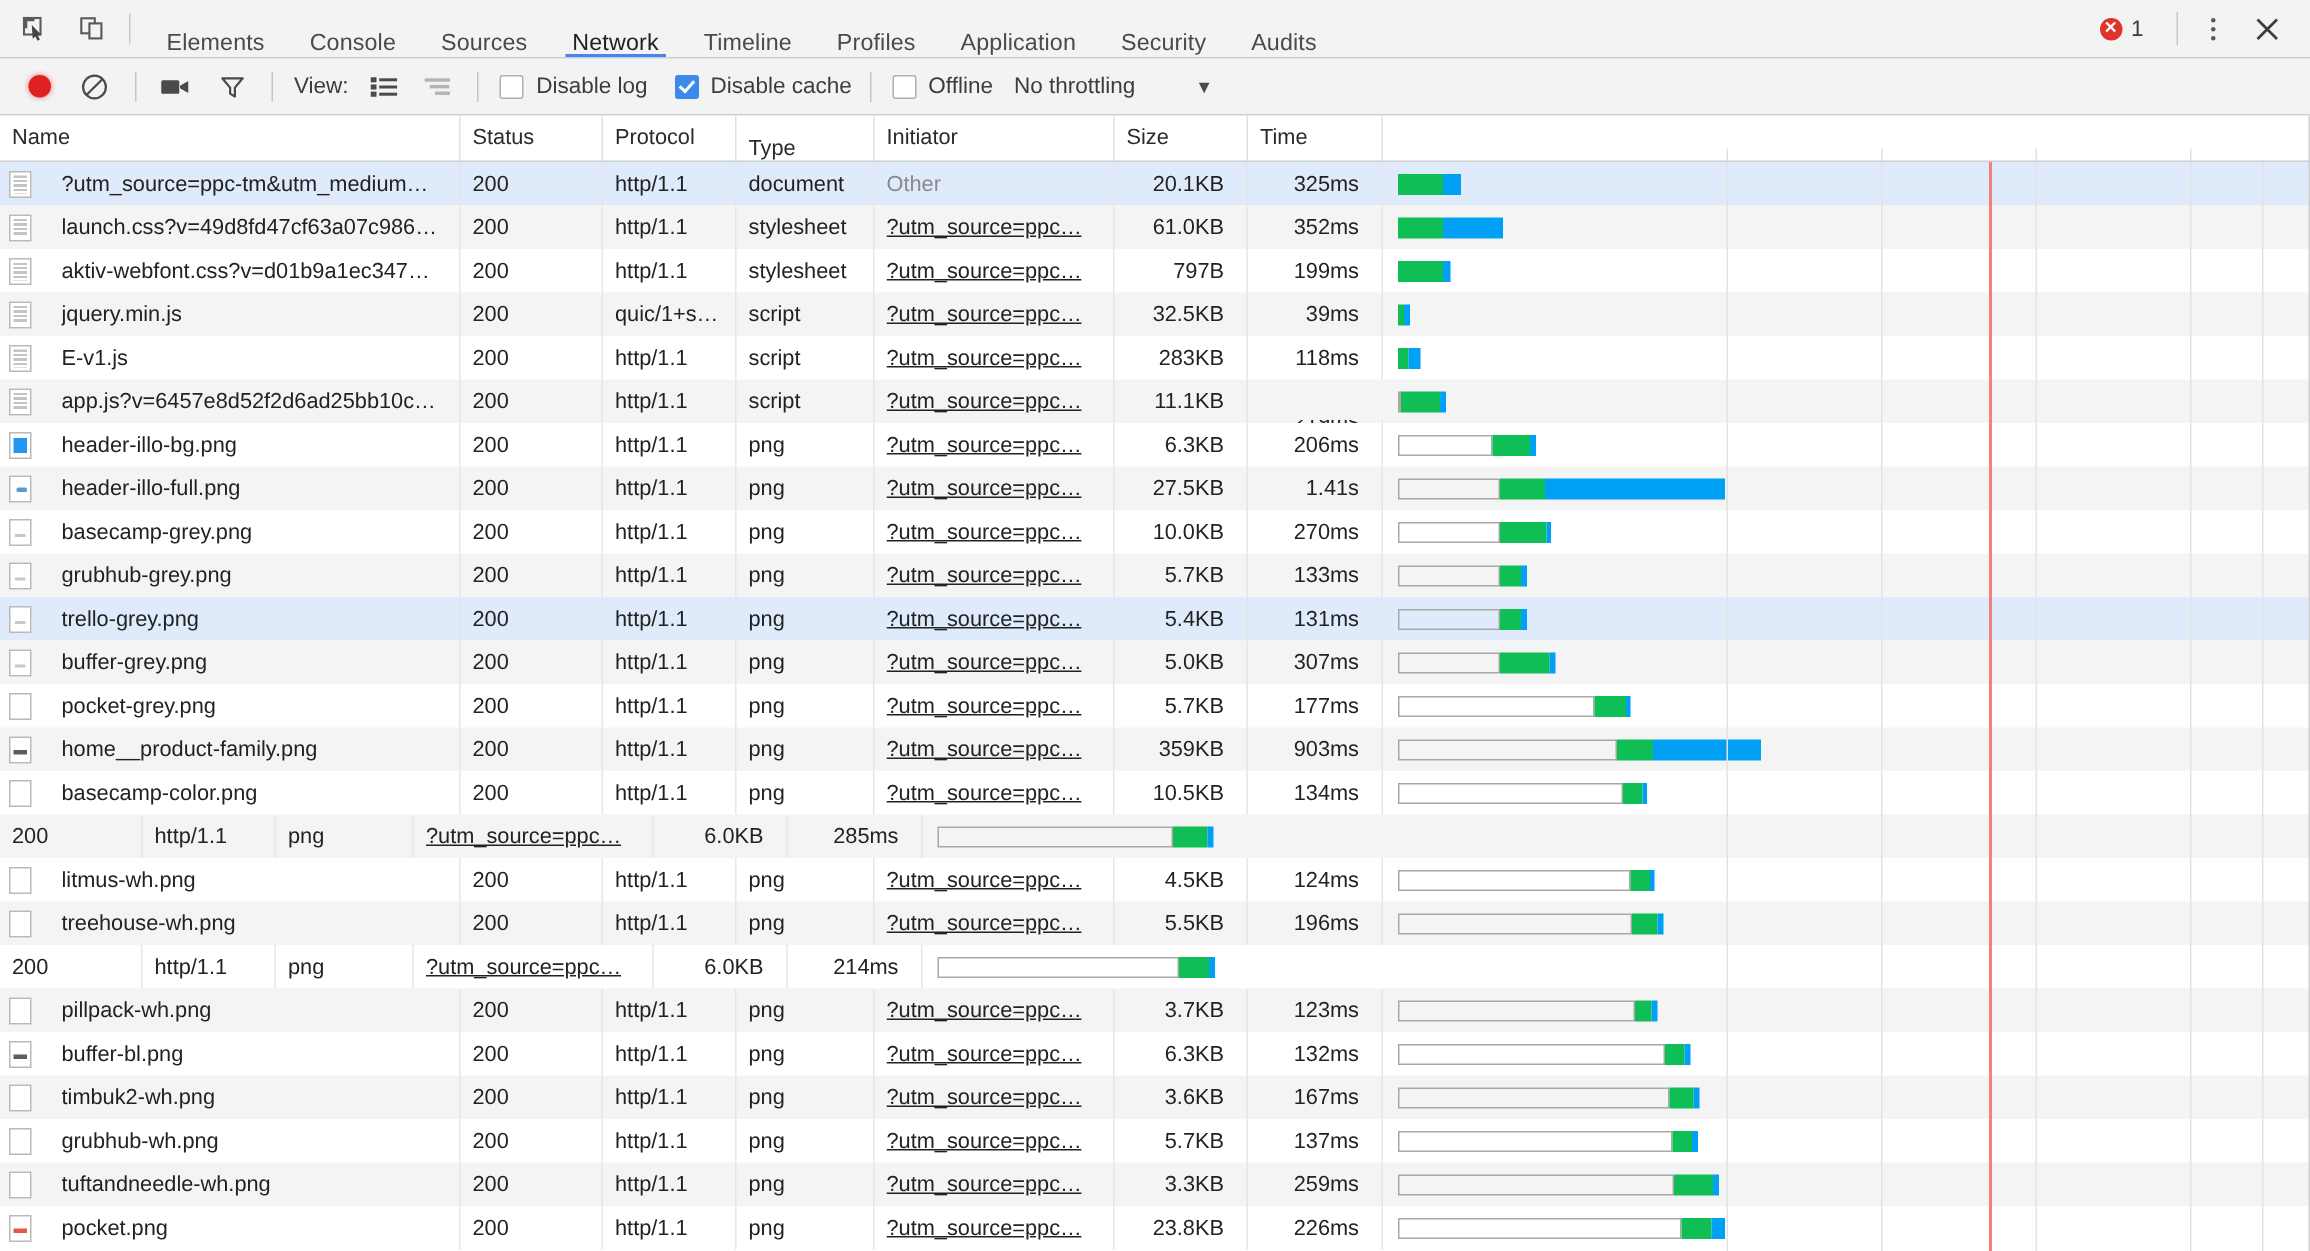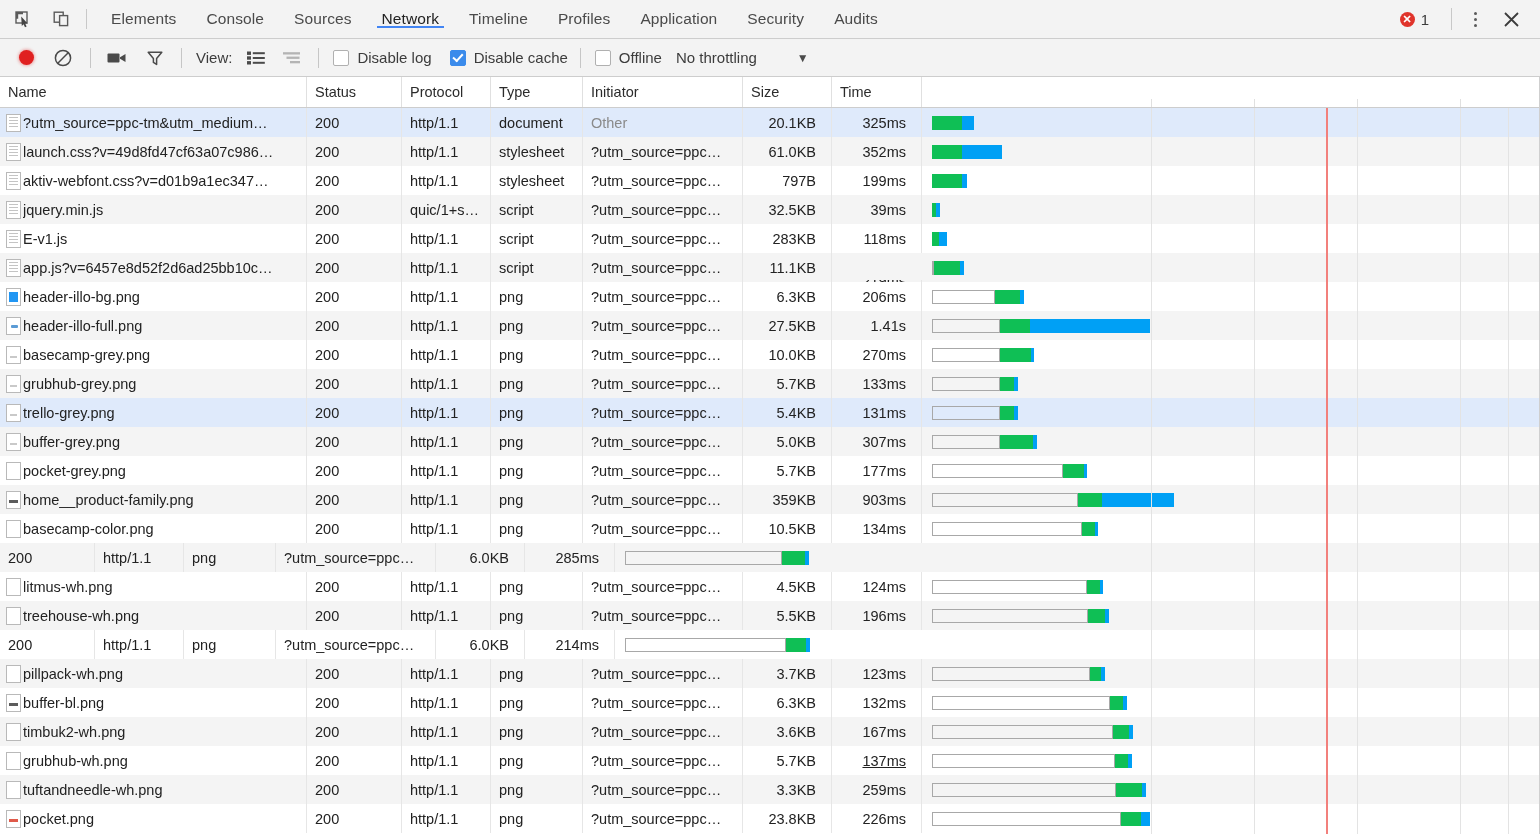--- a/index.html
+++ b/index.html
@@ -23,7 +23,7 @@
   .tb-icons { display: flex; align-items: center; padding-left: 10px; gap: 12px; }
   .tb-icon { width: 26px; height: 26px; display: flex; align-items: center; justify-content: center; cursor: pointer; }
   .tb-sep { width: 1px; background: #c8c8c8; margin: 9px 9px 9px 12px; }
-  .tabs { display: flex; align-items: center; }
+  .tabs { display: flex; align-items: flex-end; }
   .tab {
     display: flex; align-items: center;
     padding: 0 15px;

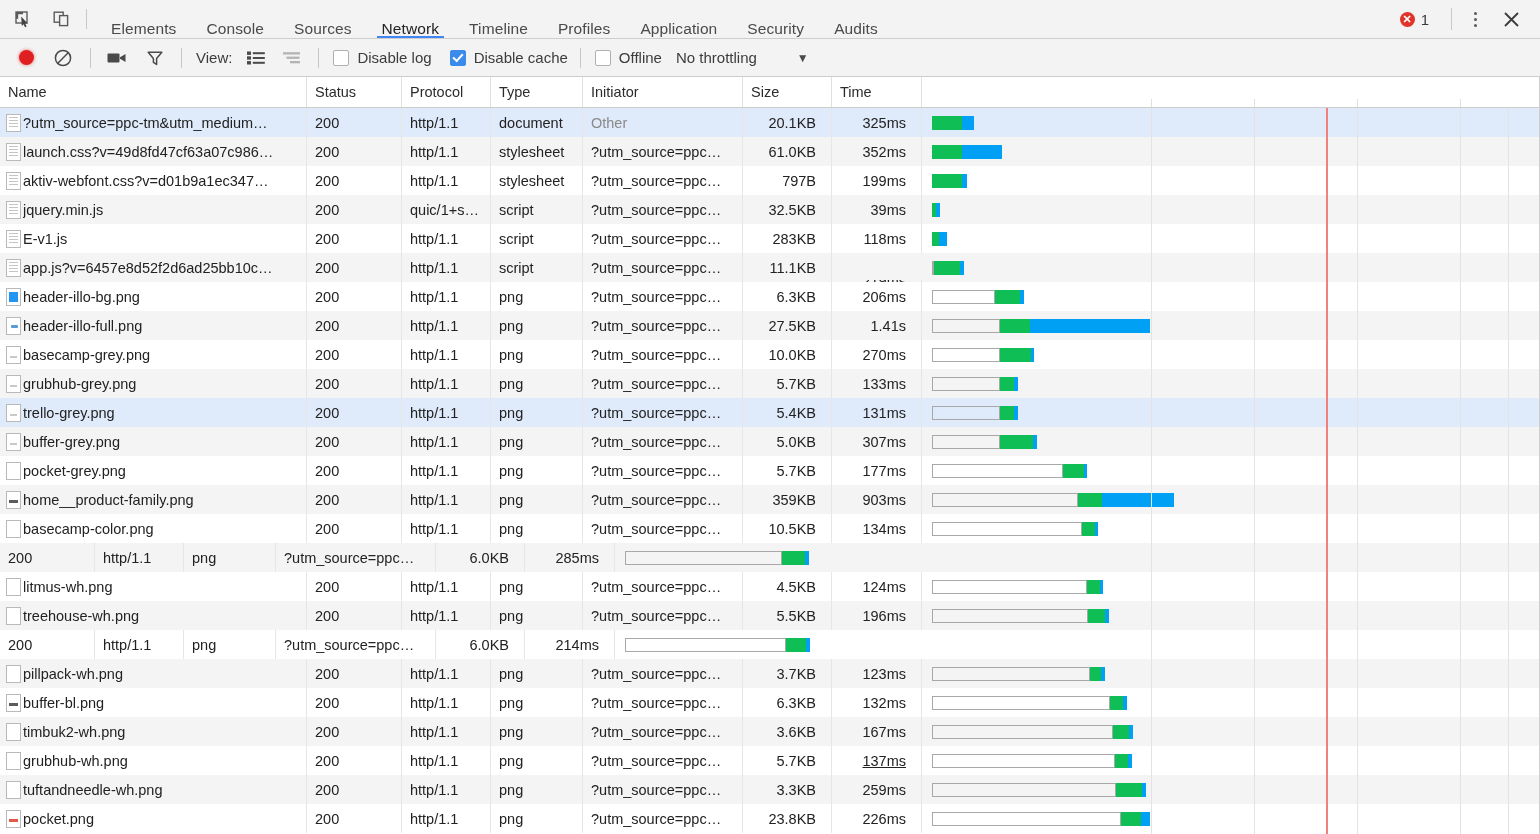--- a/index.html
+++ b/index.html
@@ -287,7 +287,7 @@
         <div class="hcell" style="width: 89px;">
           <span>Protocol</span>
         </div>
-        <div class="hcell" style="width: 92px;">
+        <div class="hcell" style="width: 92px; align-items: flex-end;">
           <span>Type</span>
         </div>
         <div class="hcell" style="width: 160px;">

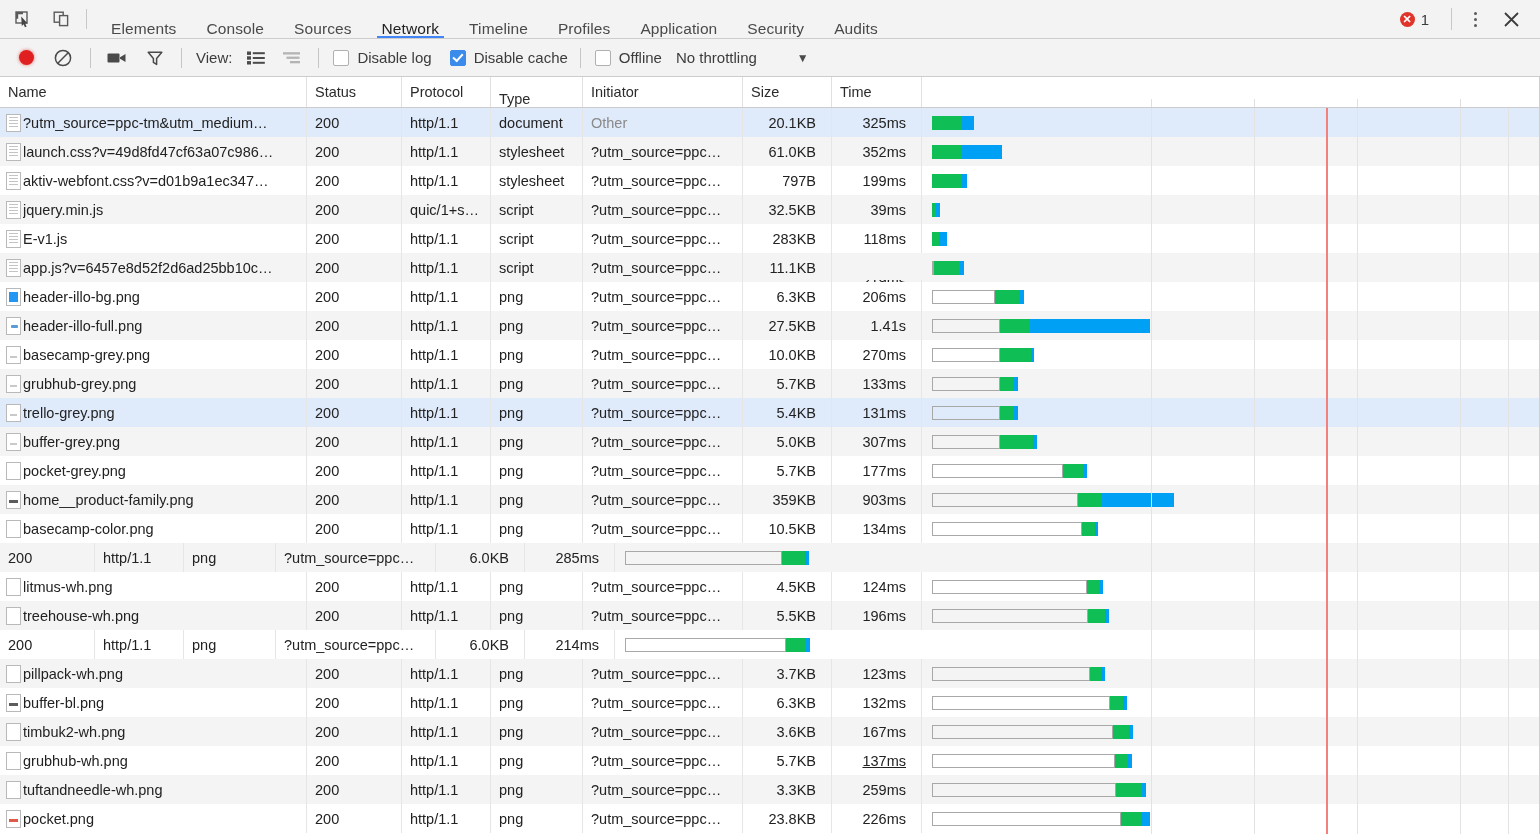--- a/index.html
+++ b/index.html
@@ -117,7 +117,7 @@
     white-space: nowrap; overflow: hidden;
   }
   .cell.num { justify-content: flex-end; padding-right: 15px; padding-left: 4px; }
-  .cell.name { padding-left: 6px; gap: 2px; }
+  .cell.name { padding-left: 6px; gap: 20px; }
   .cell.init { color: #222; }
   .cell.init .lnk { cursor: pointer; overflow: hidden; text-overflow: ellipsis; }
   .cell.init .other { color: #8a8a8a; }

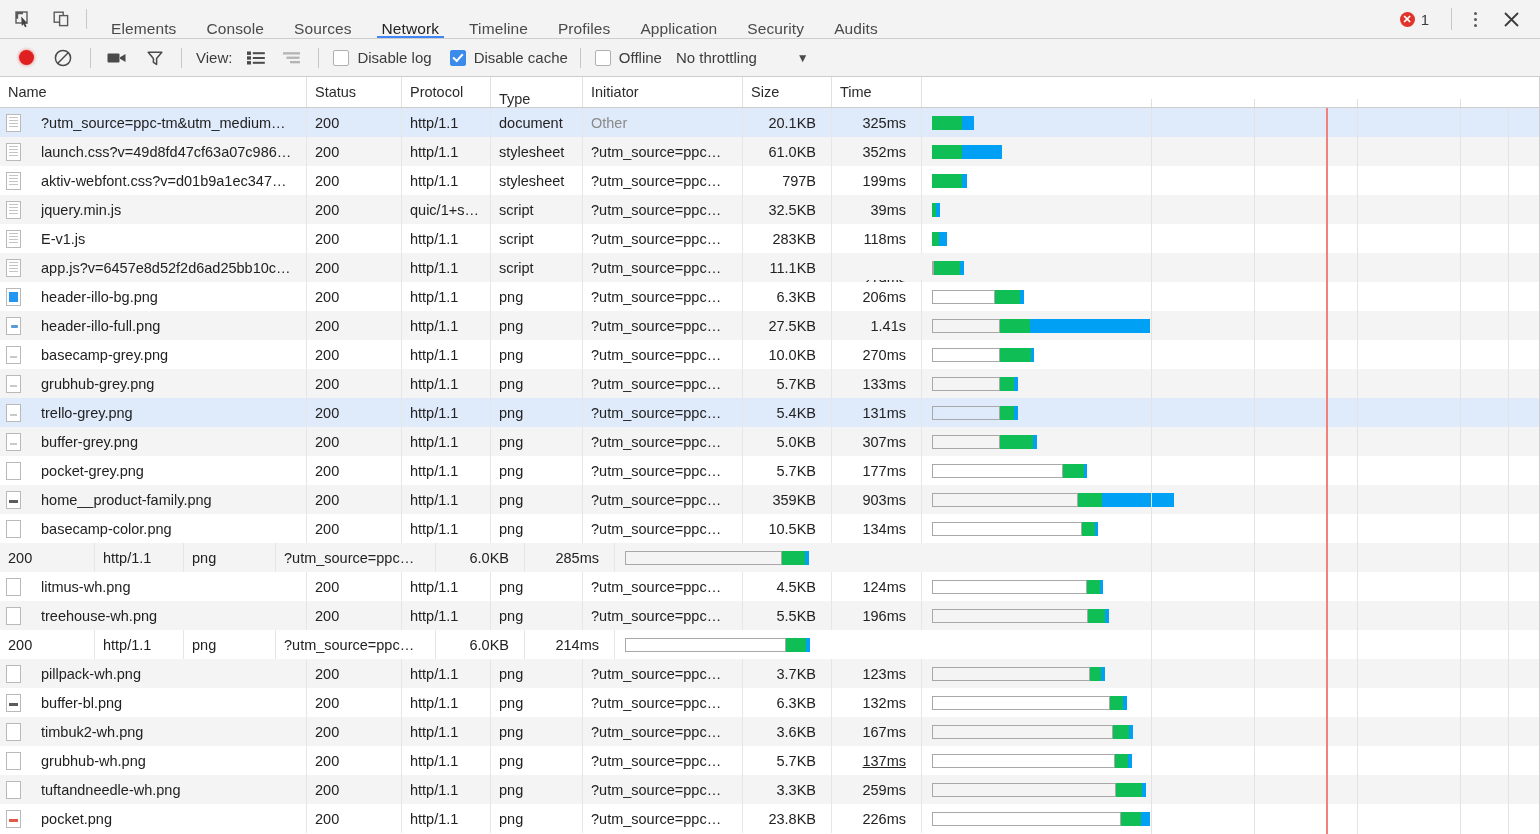--- a/index.html
+++ b/index.html
@@ -119,7 +119,7 @@
   .cell.num { justify-content: flex-end; padding-right: 15px; padding-left: 4px; }
   .cell.name { padding-left: 6px; gap: 20px; }
   .cell.init { color: #222; }
-  .cell.init .lnk { cursor: pointer; overflow: hidden; text-overflow: ellipsis; }
+  .cell.init .lnk { text-decoration: underline; cursor: pointer; overflow: hidden; text-overflow: ellipsis; }
   .cell.init .other { color: #8a8a8a; }
   .nm { overflow: hidden; text-overflow: ellipsis; }
 

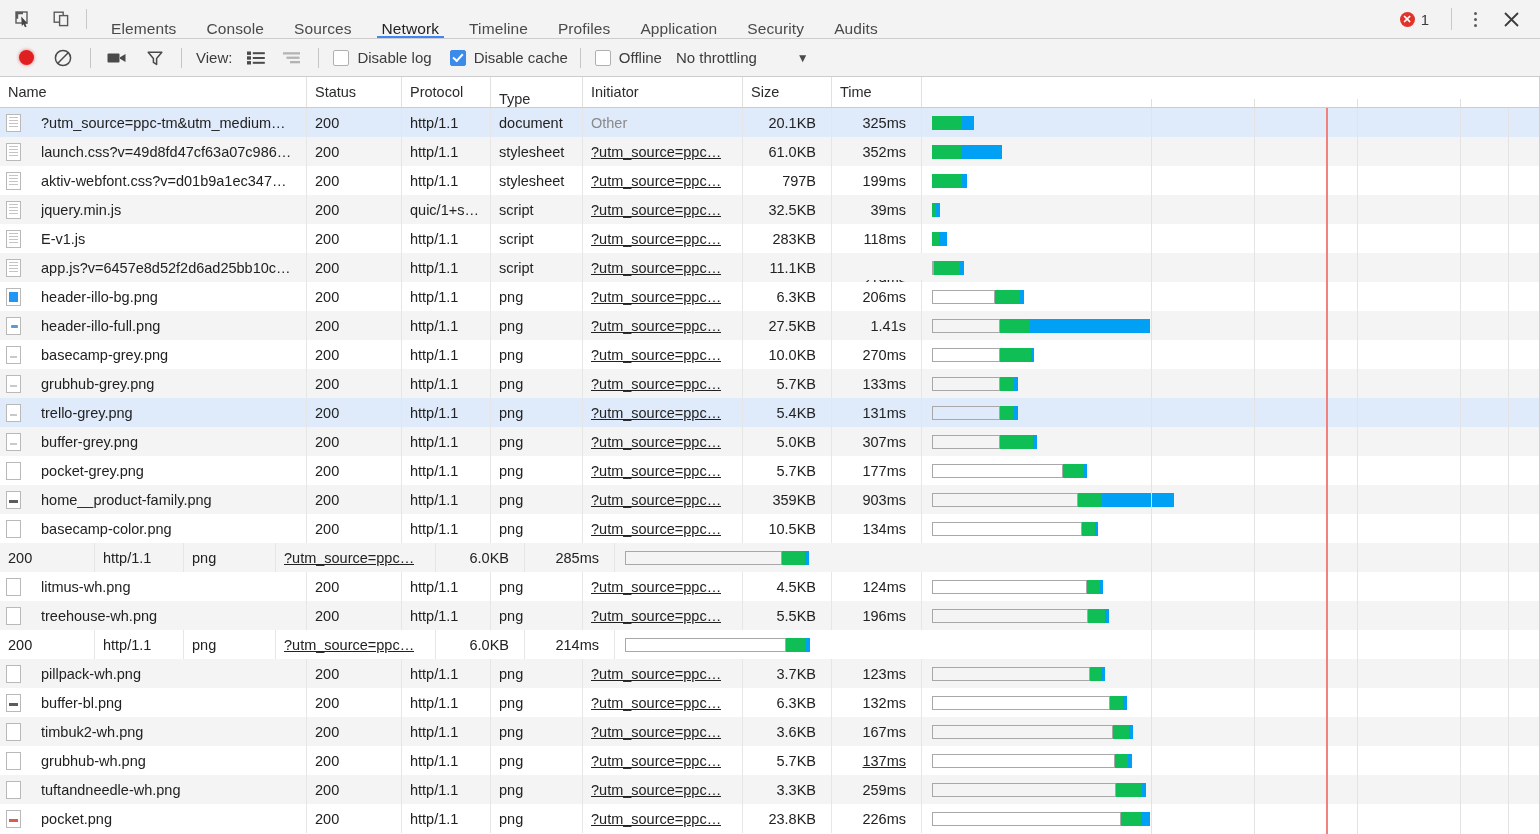--- a/index.html
+++ b/index.html
@@ -784,7 +784,7 @@
             <span class="lnk">?utm_source=ppc…</span>
           </div>
           <div class="cell num" style="width: 89px;">5.7KB</div>
-          <div class="cell num" style="width: 90px; text-decoration: underline;">137ms</div>
+          <div class="cell num" style="width: 90px;">137ms</div>
           <div class="wf-cell">
             <div class="bar" style="left: 193px;">
               <span class="seg-q" style="width: 183px; margin-left: -183px;"></span>

